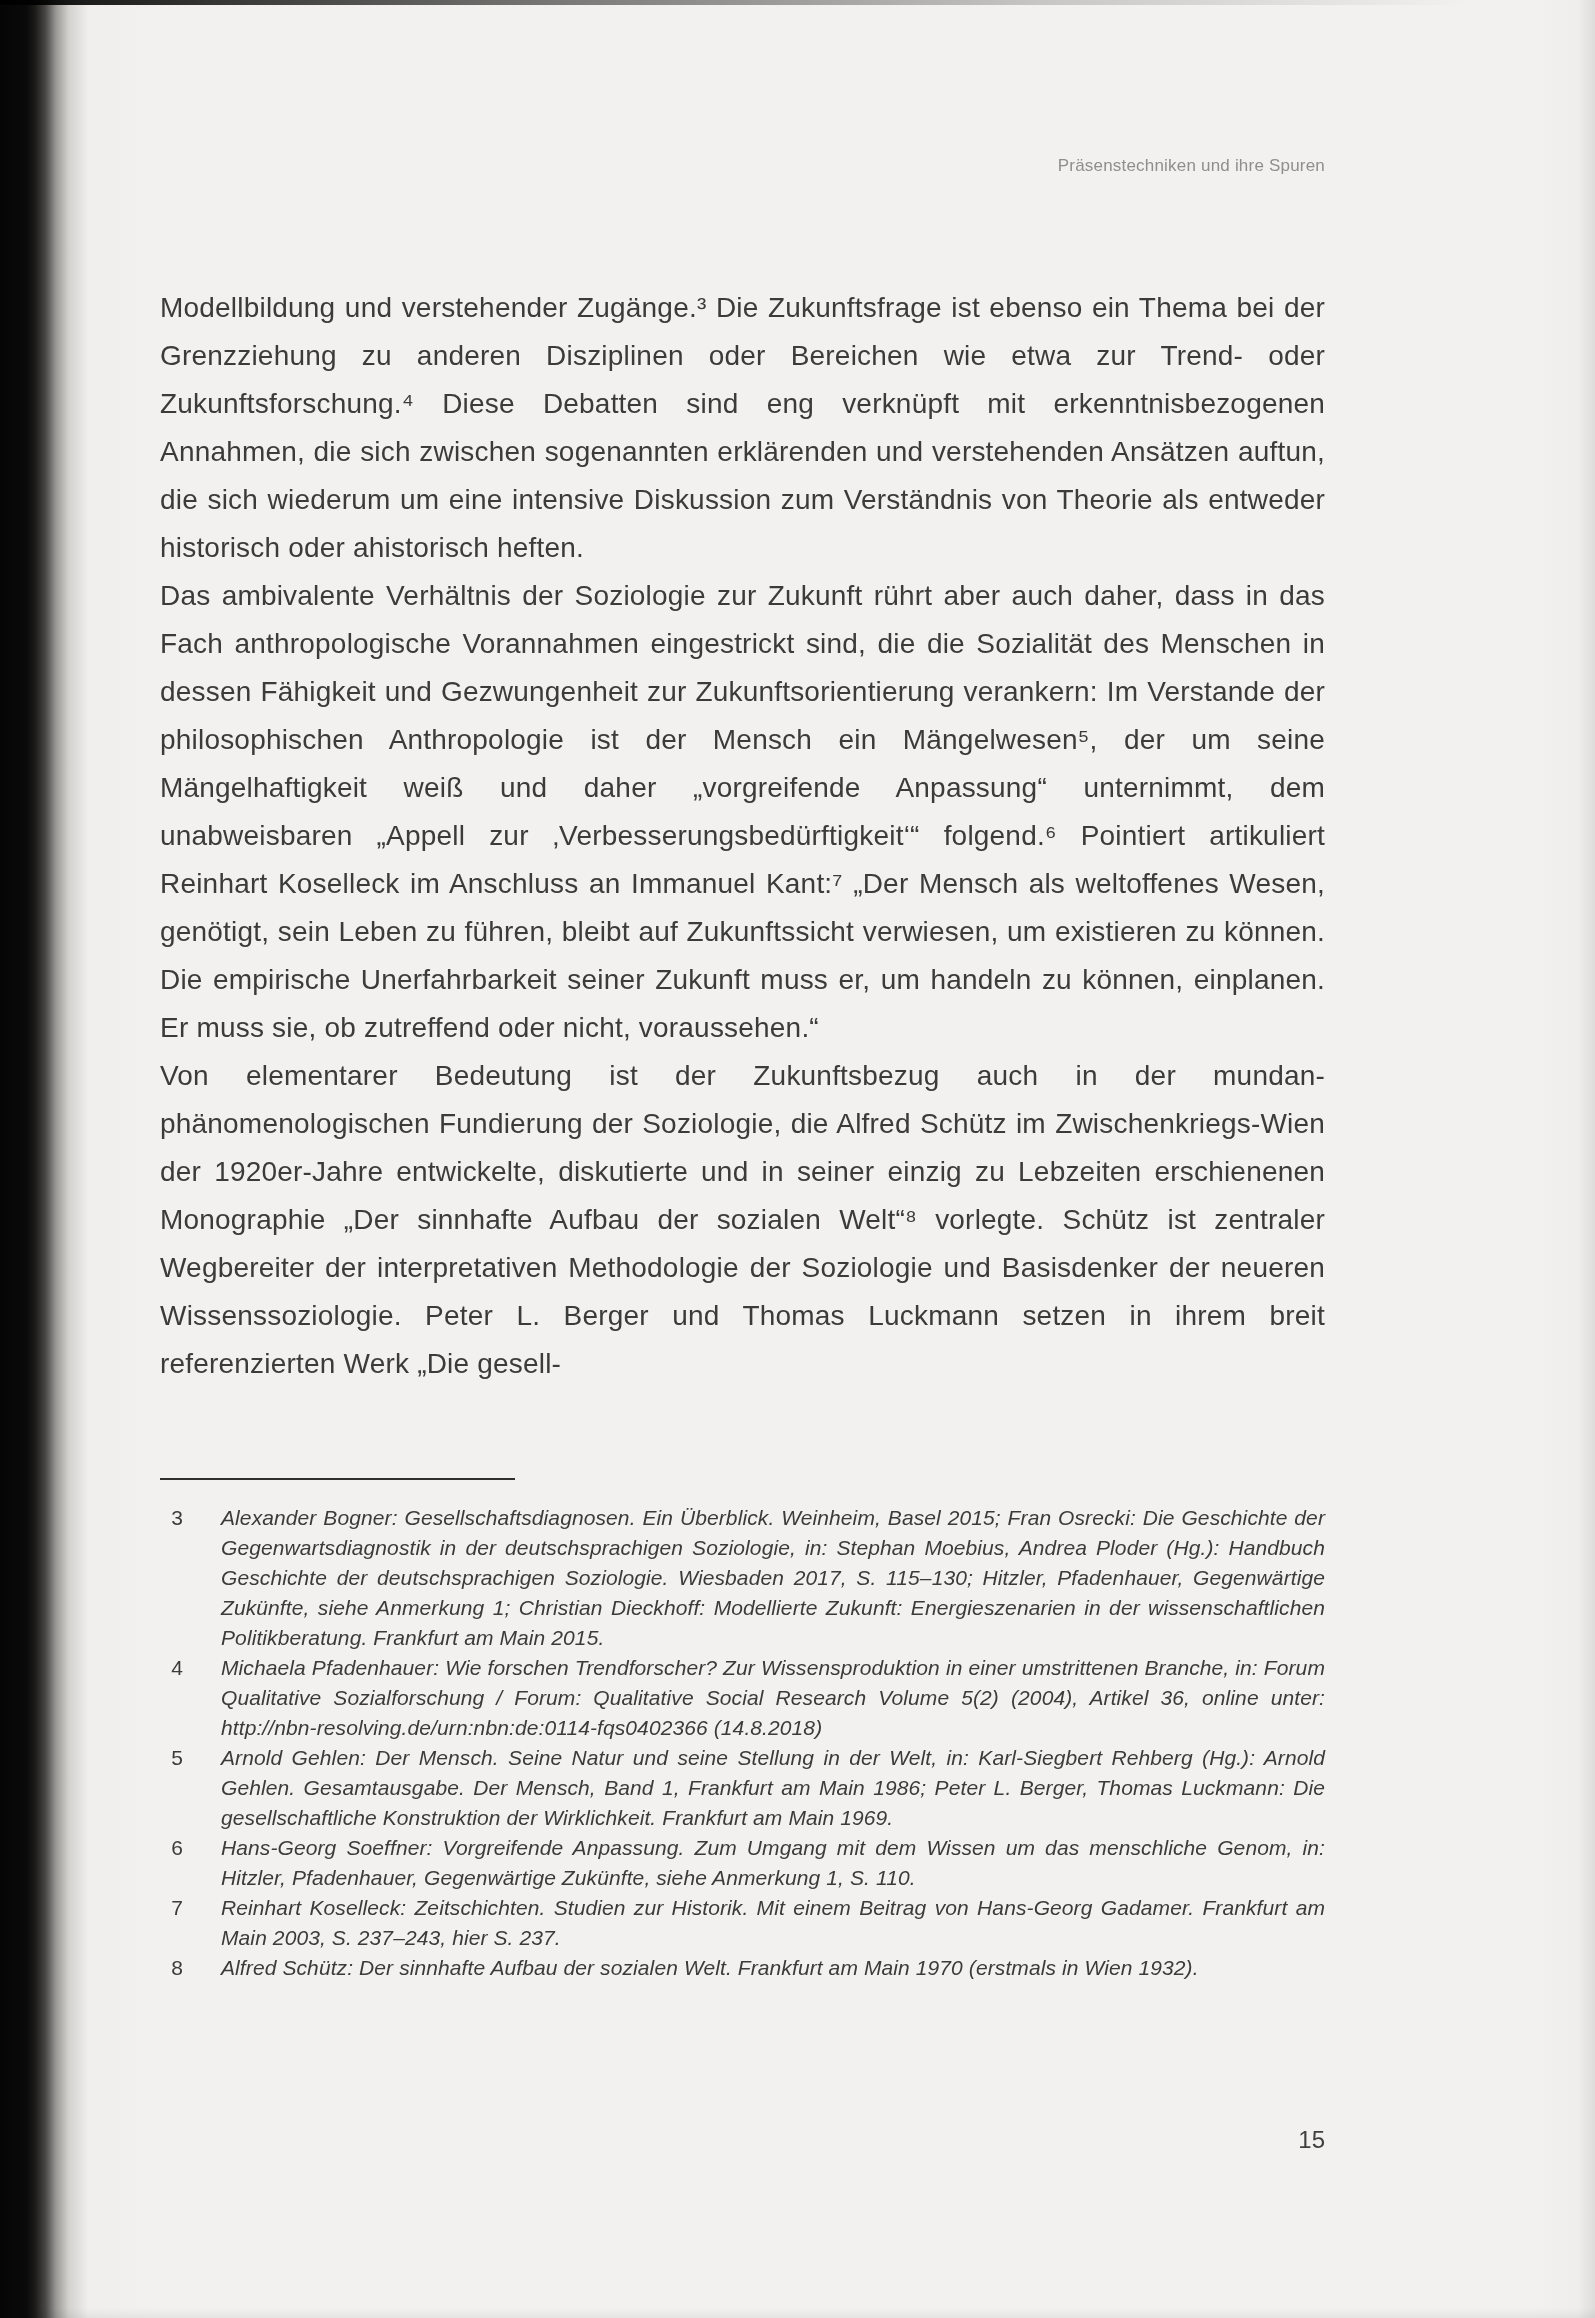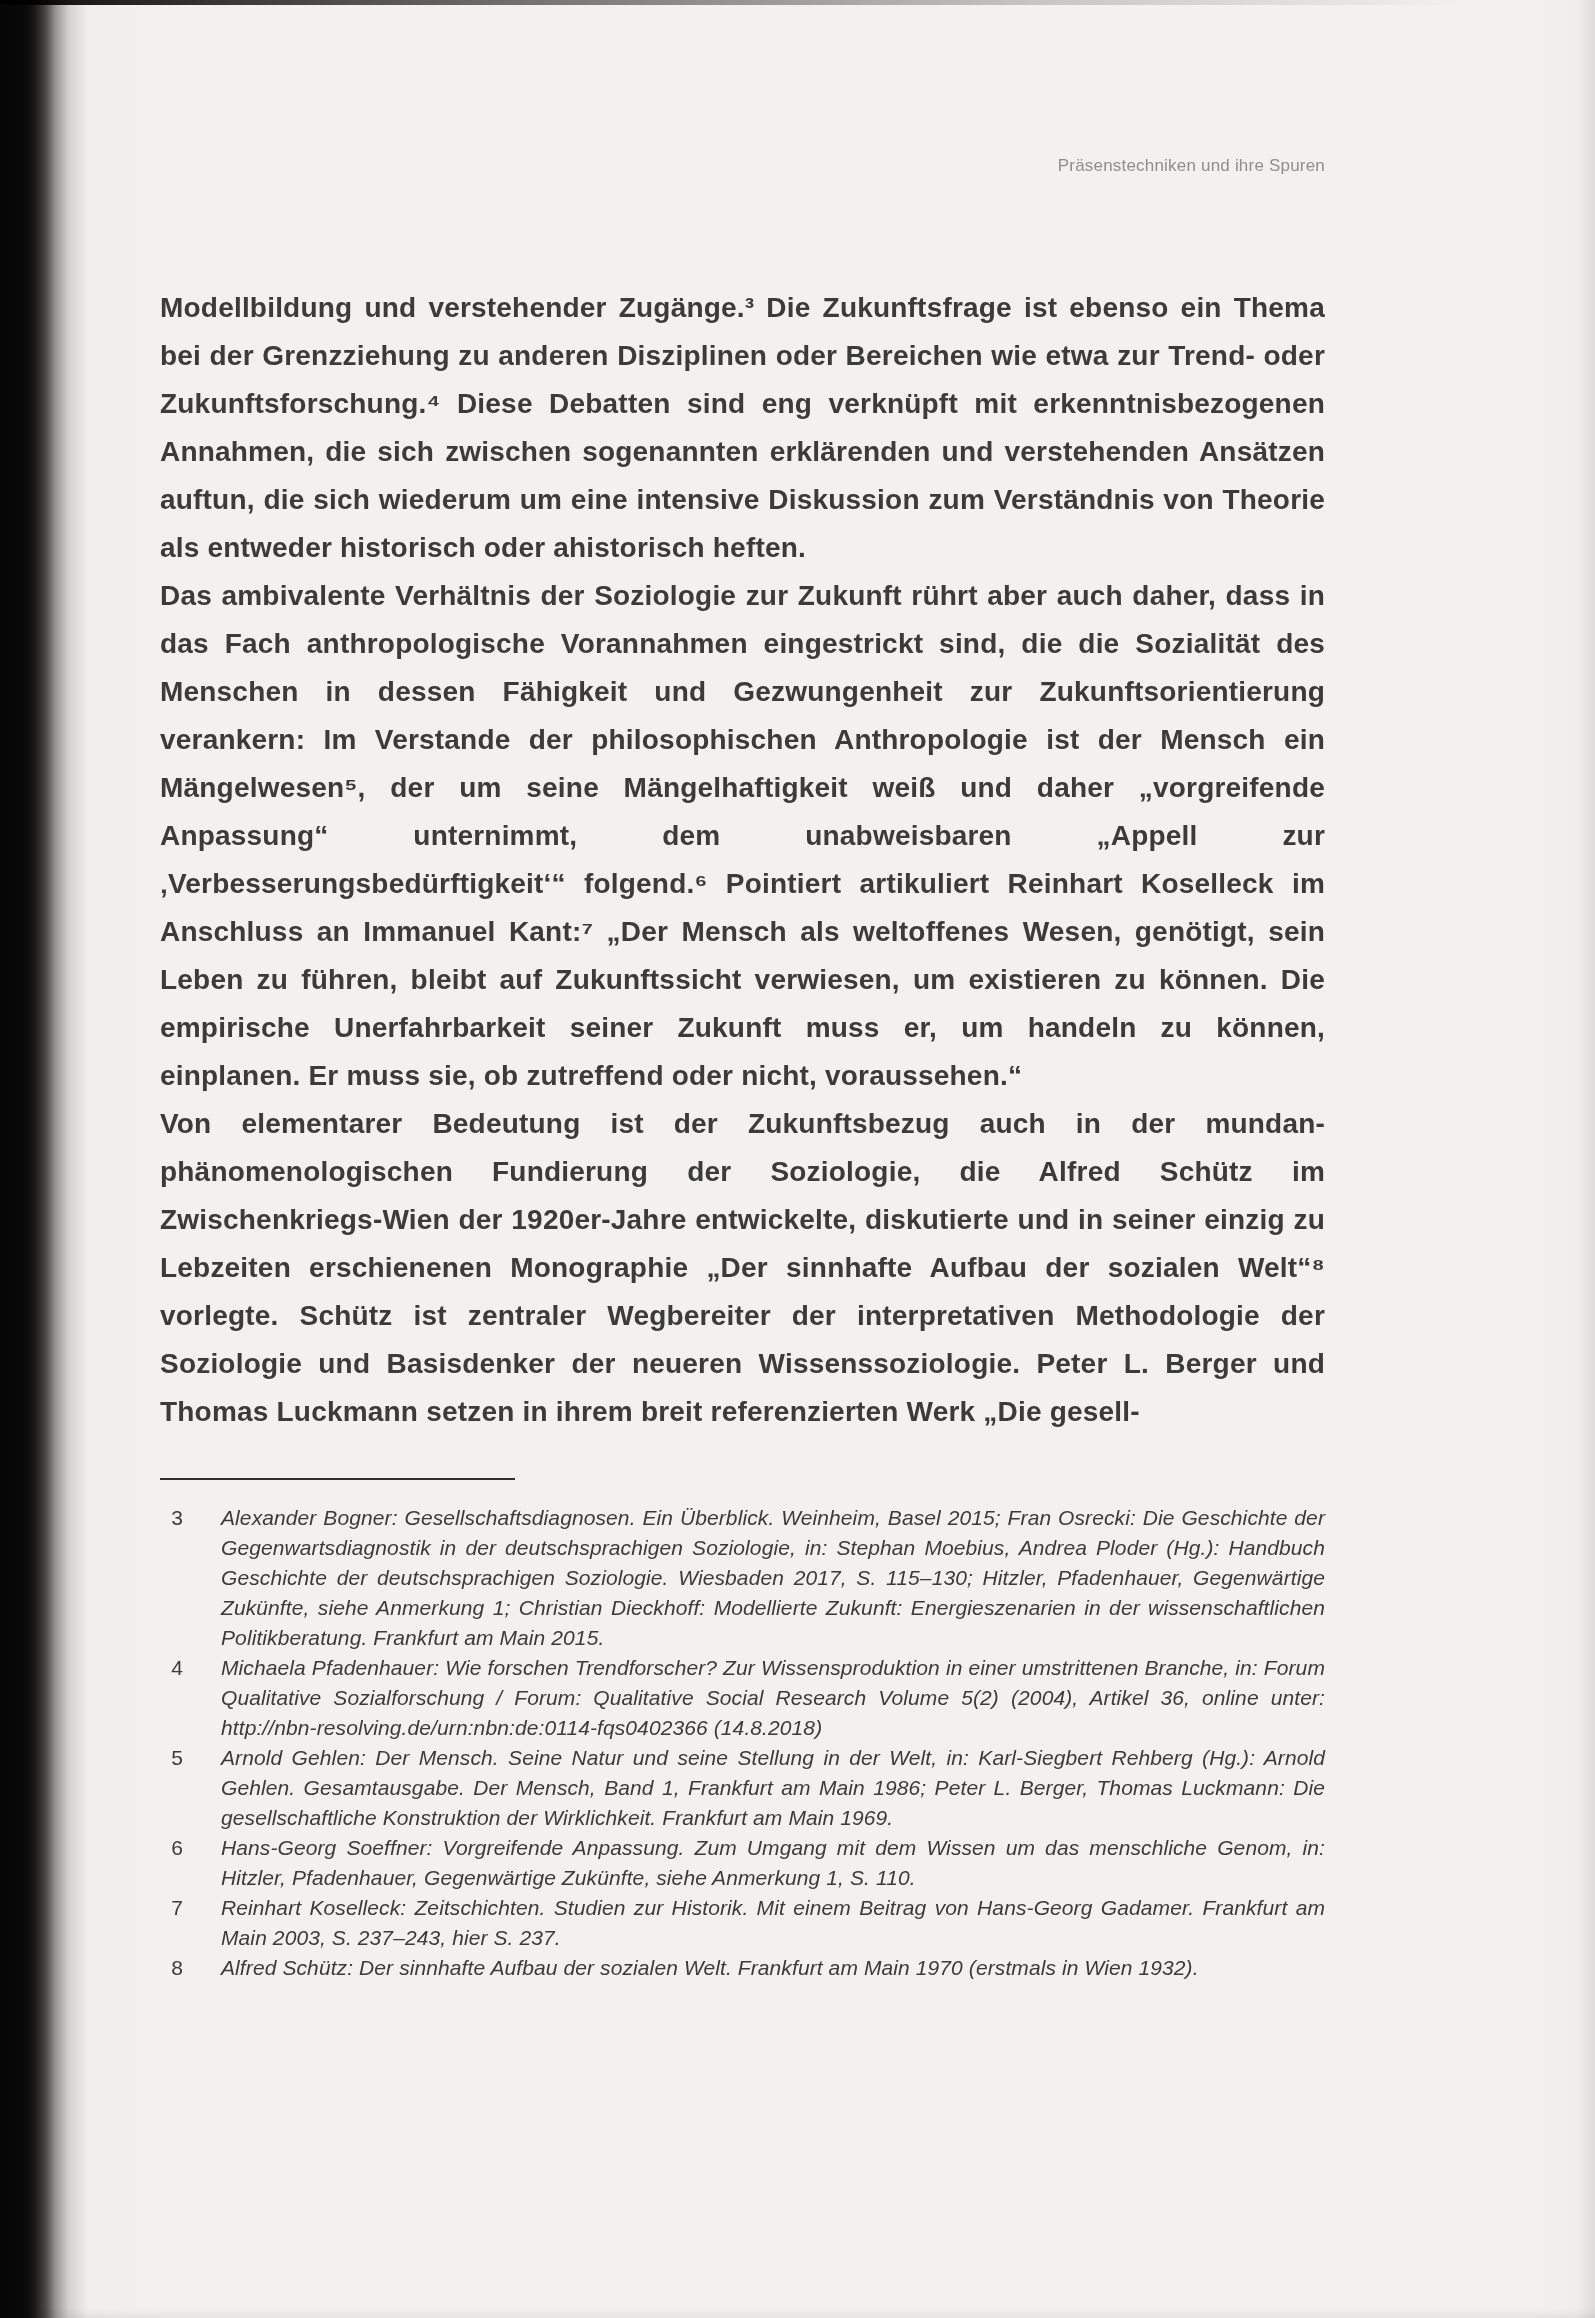--- a/index.html
+++ b/index.html
@@ -64,7 +64,6 @@
     color: #3b3b3b;
     text-align: justify;
     hyphens: auto;
-    font-weight: bold;
     -webkit-hyphens: auto;
   }
   .body-text p.para {

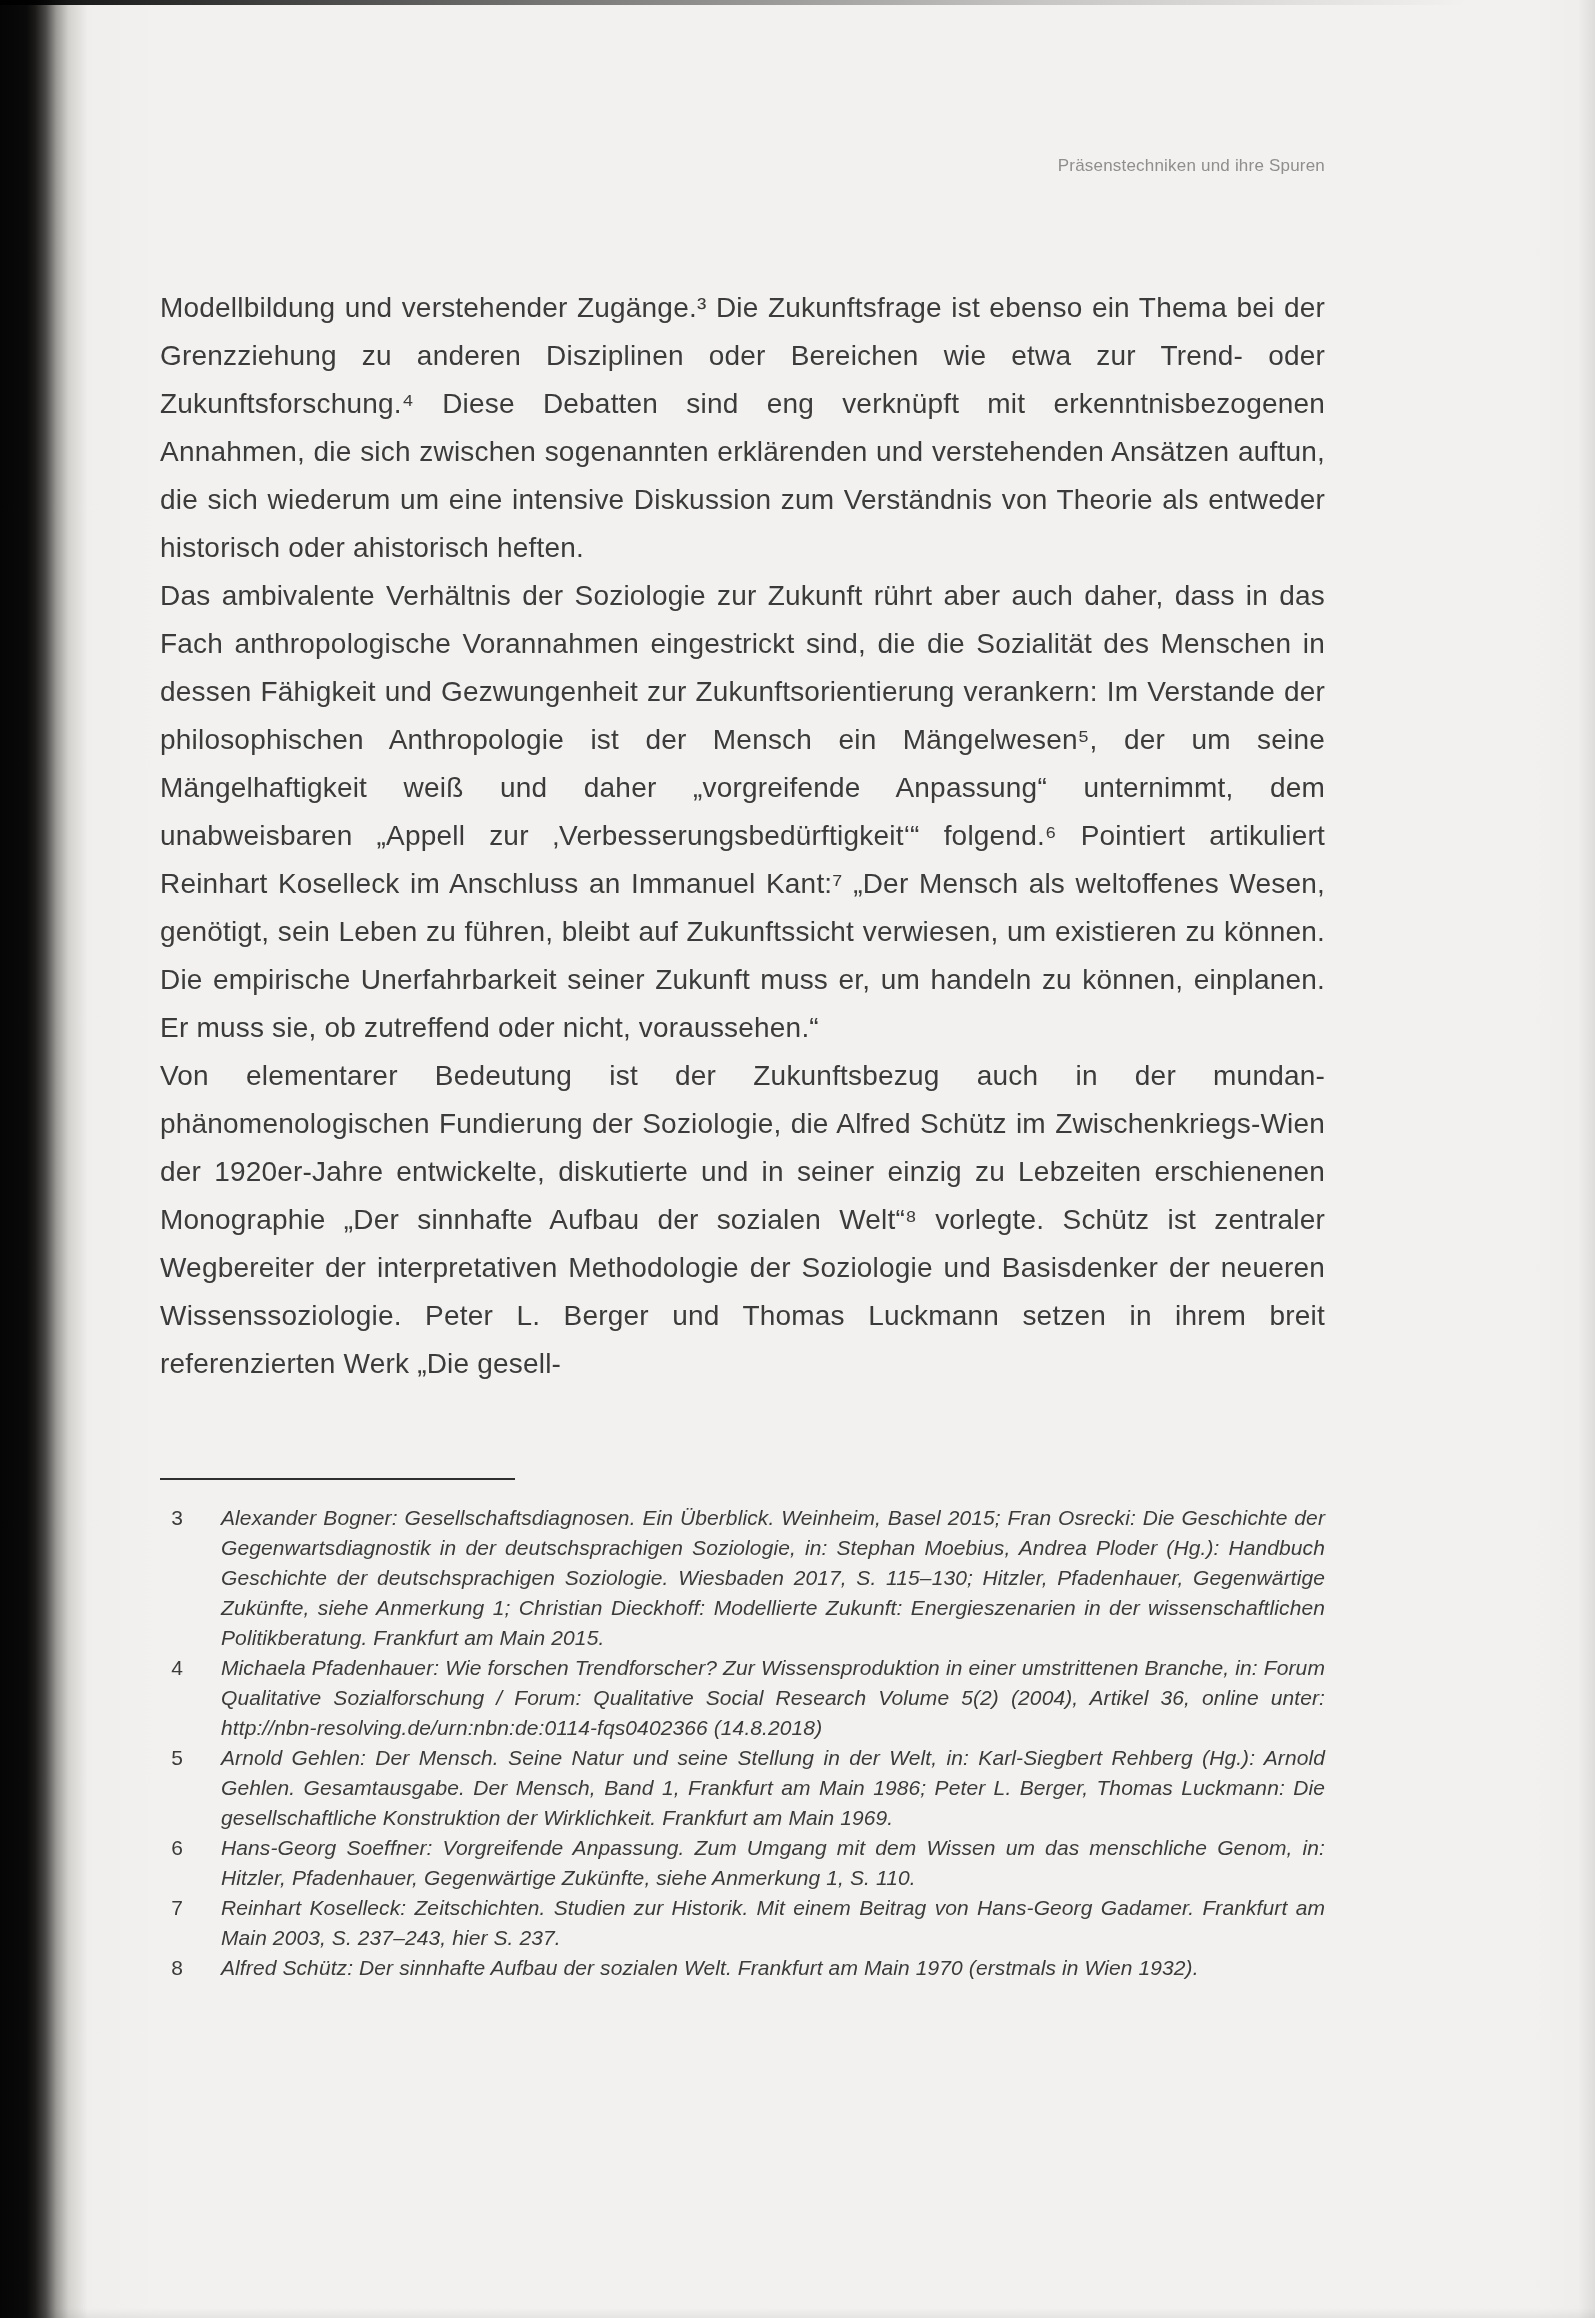--- a/index.html
+++ b/index.html
@@ -159,6 +159,7 @@
       </div>
     </div>
 
+  <div class="page-number">15</div>
 </div>
 
 

